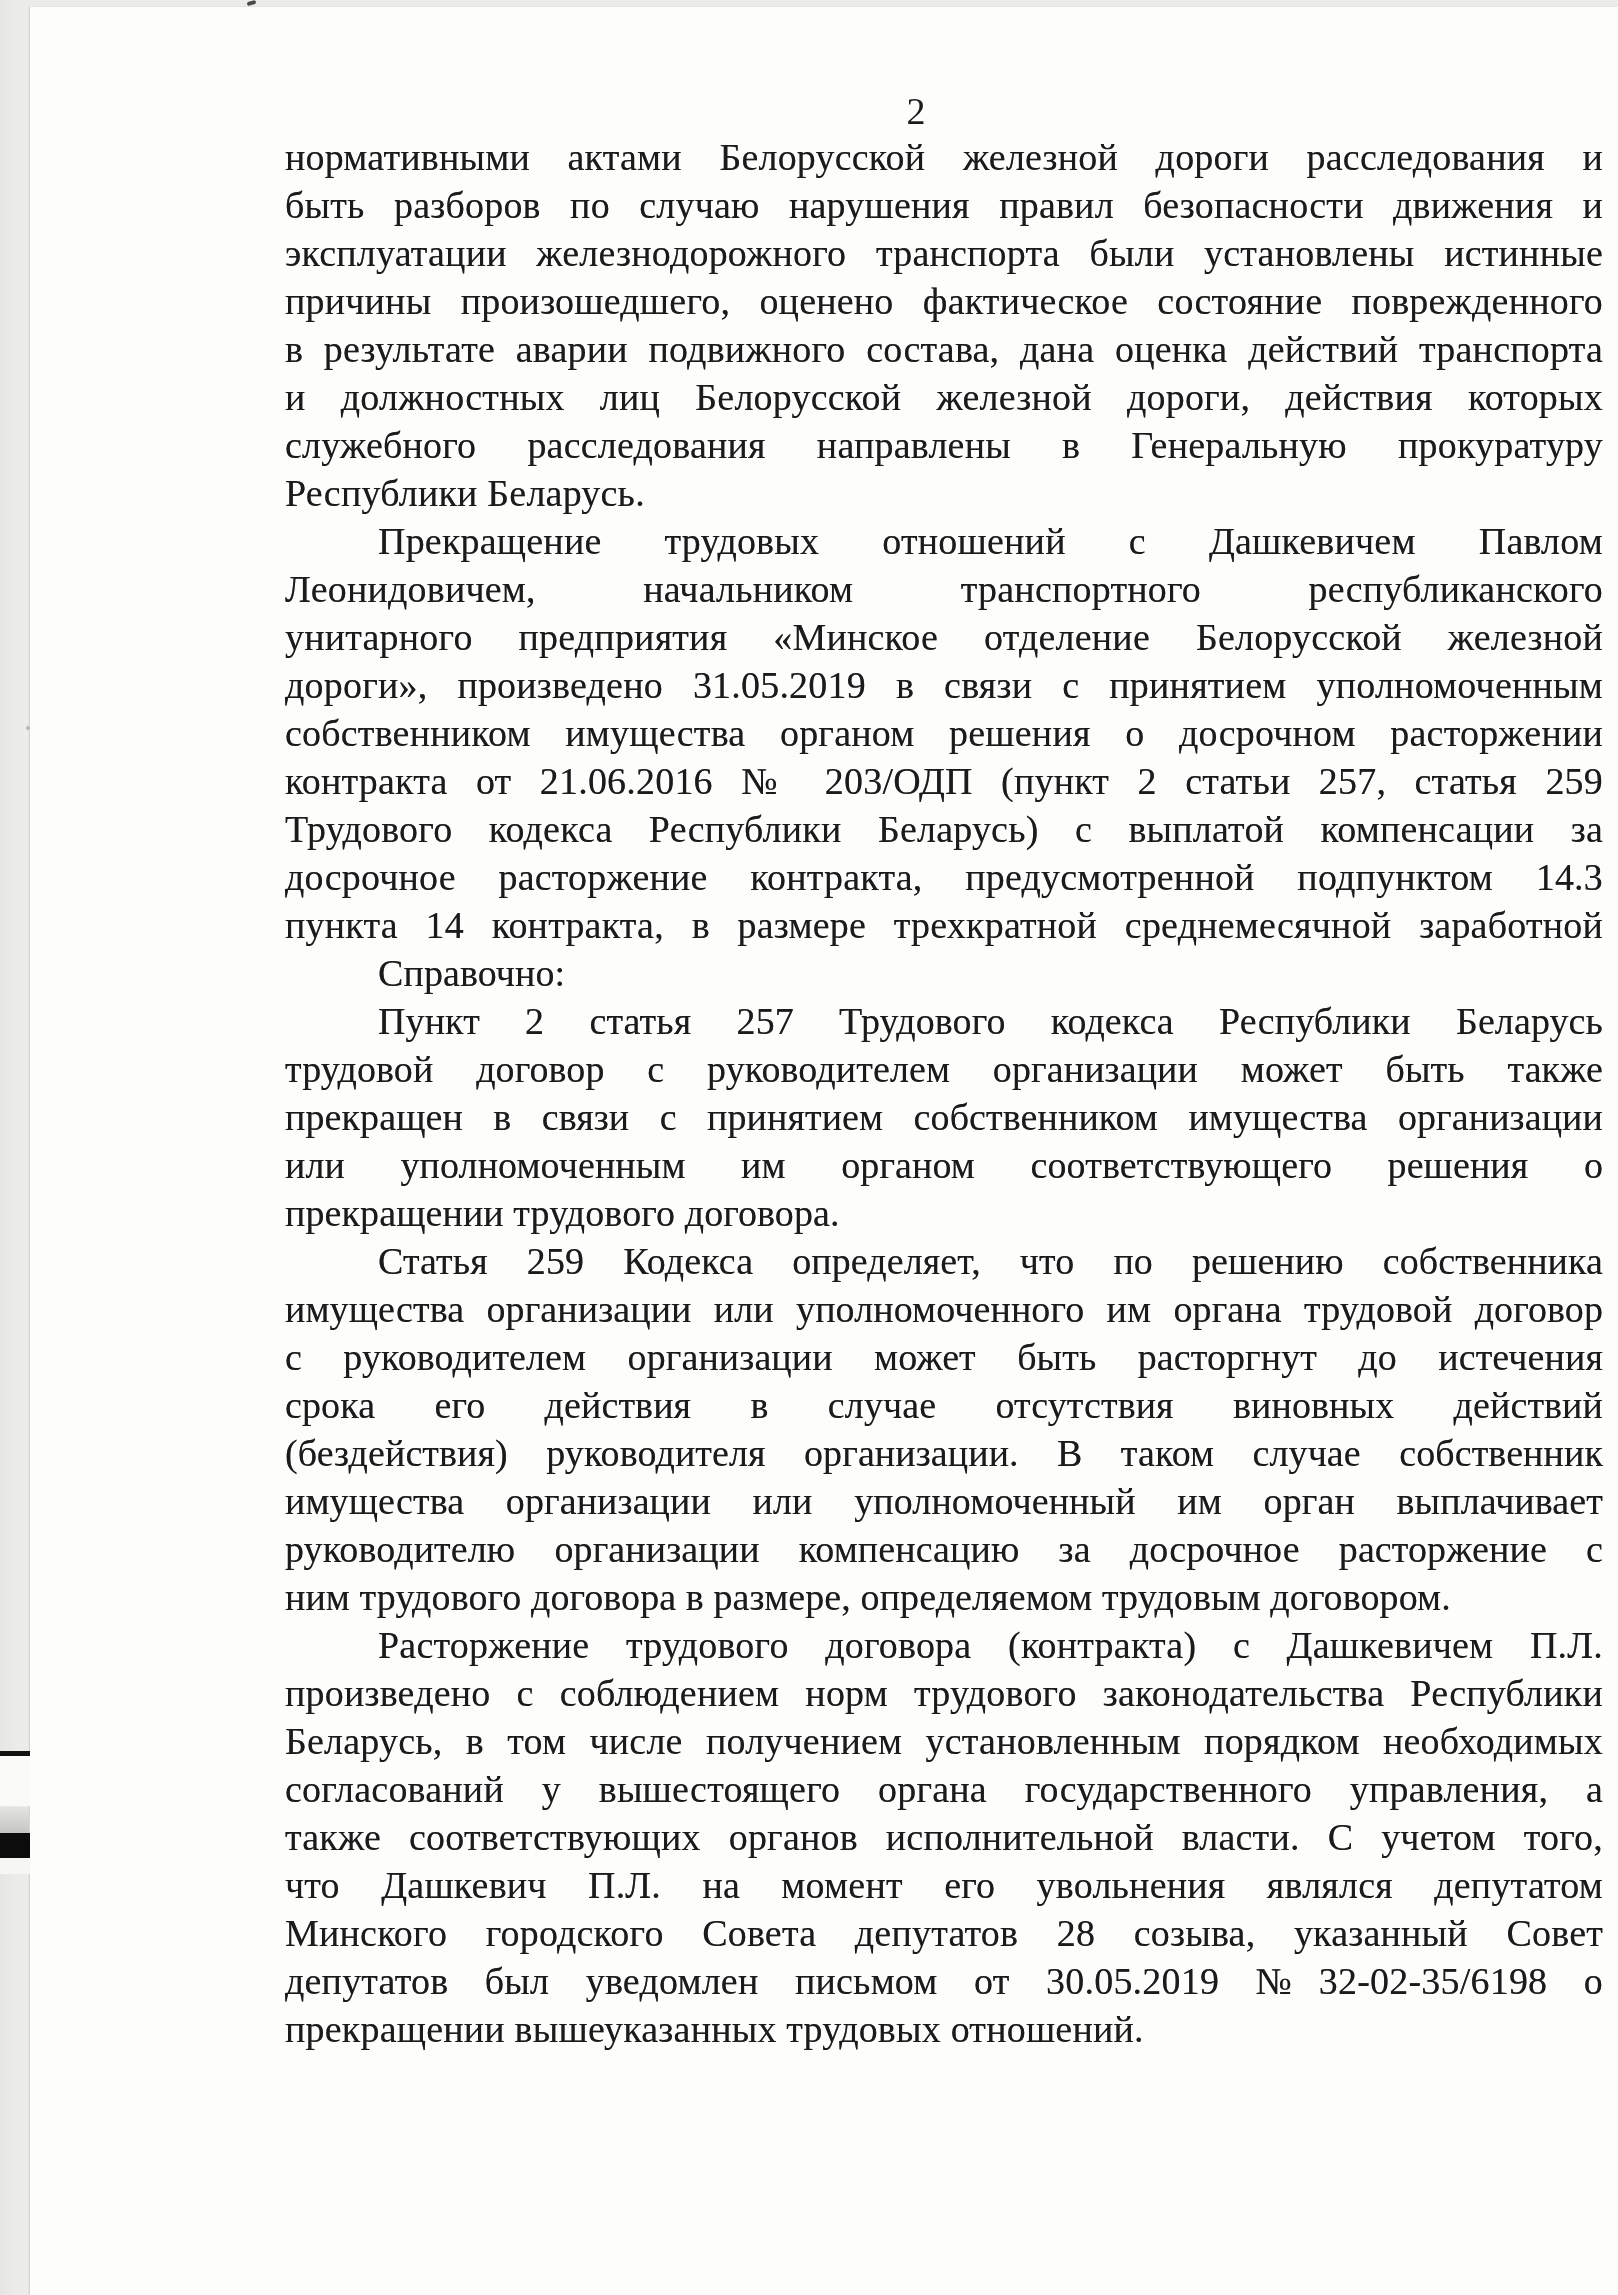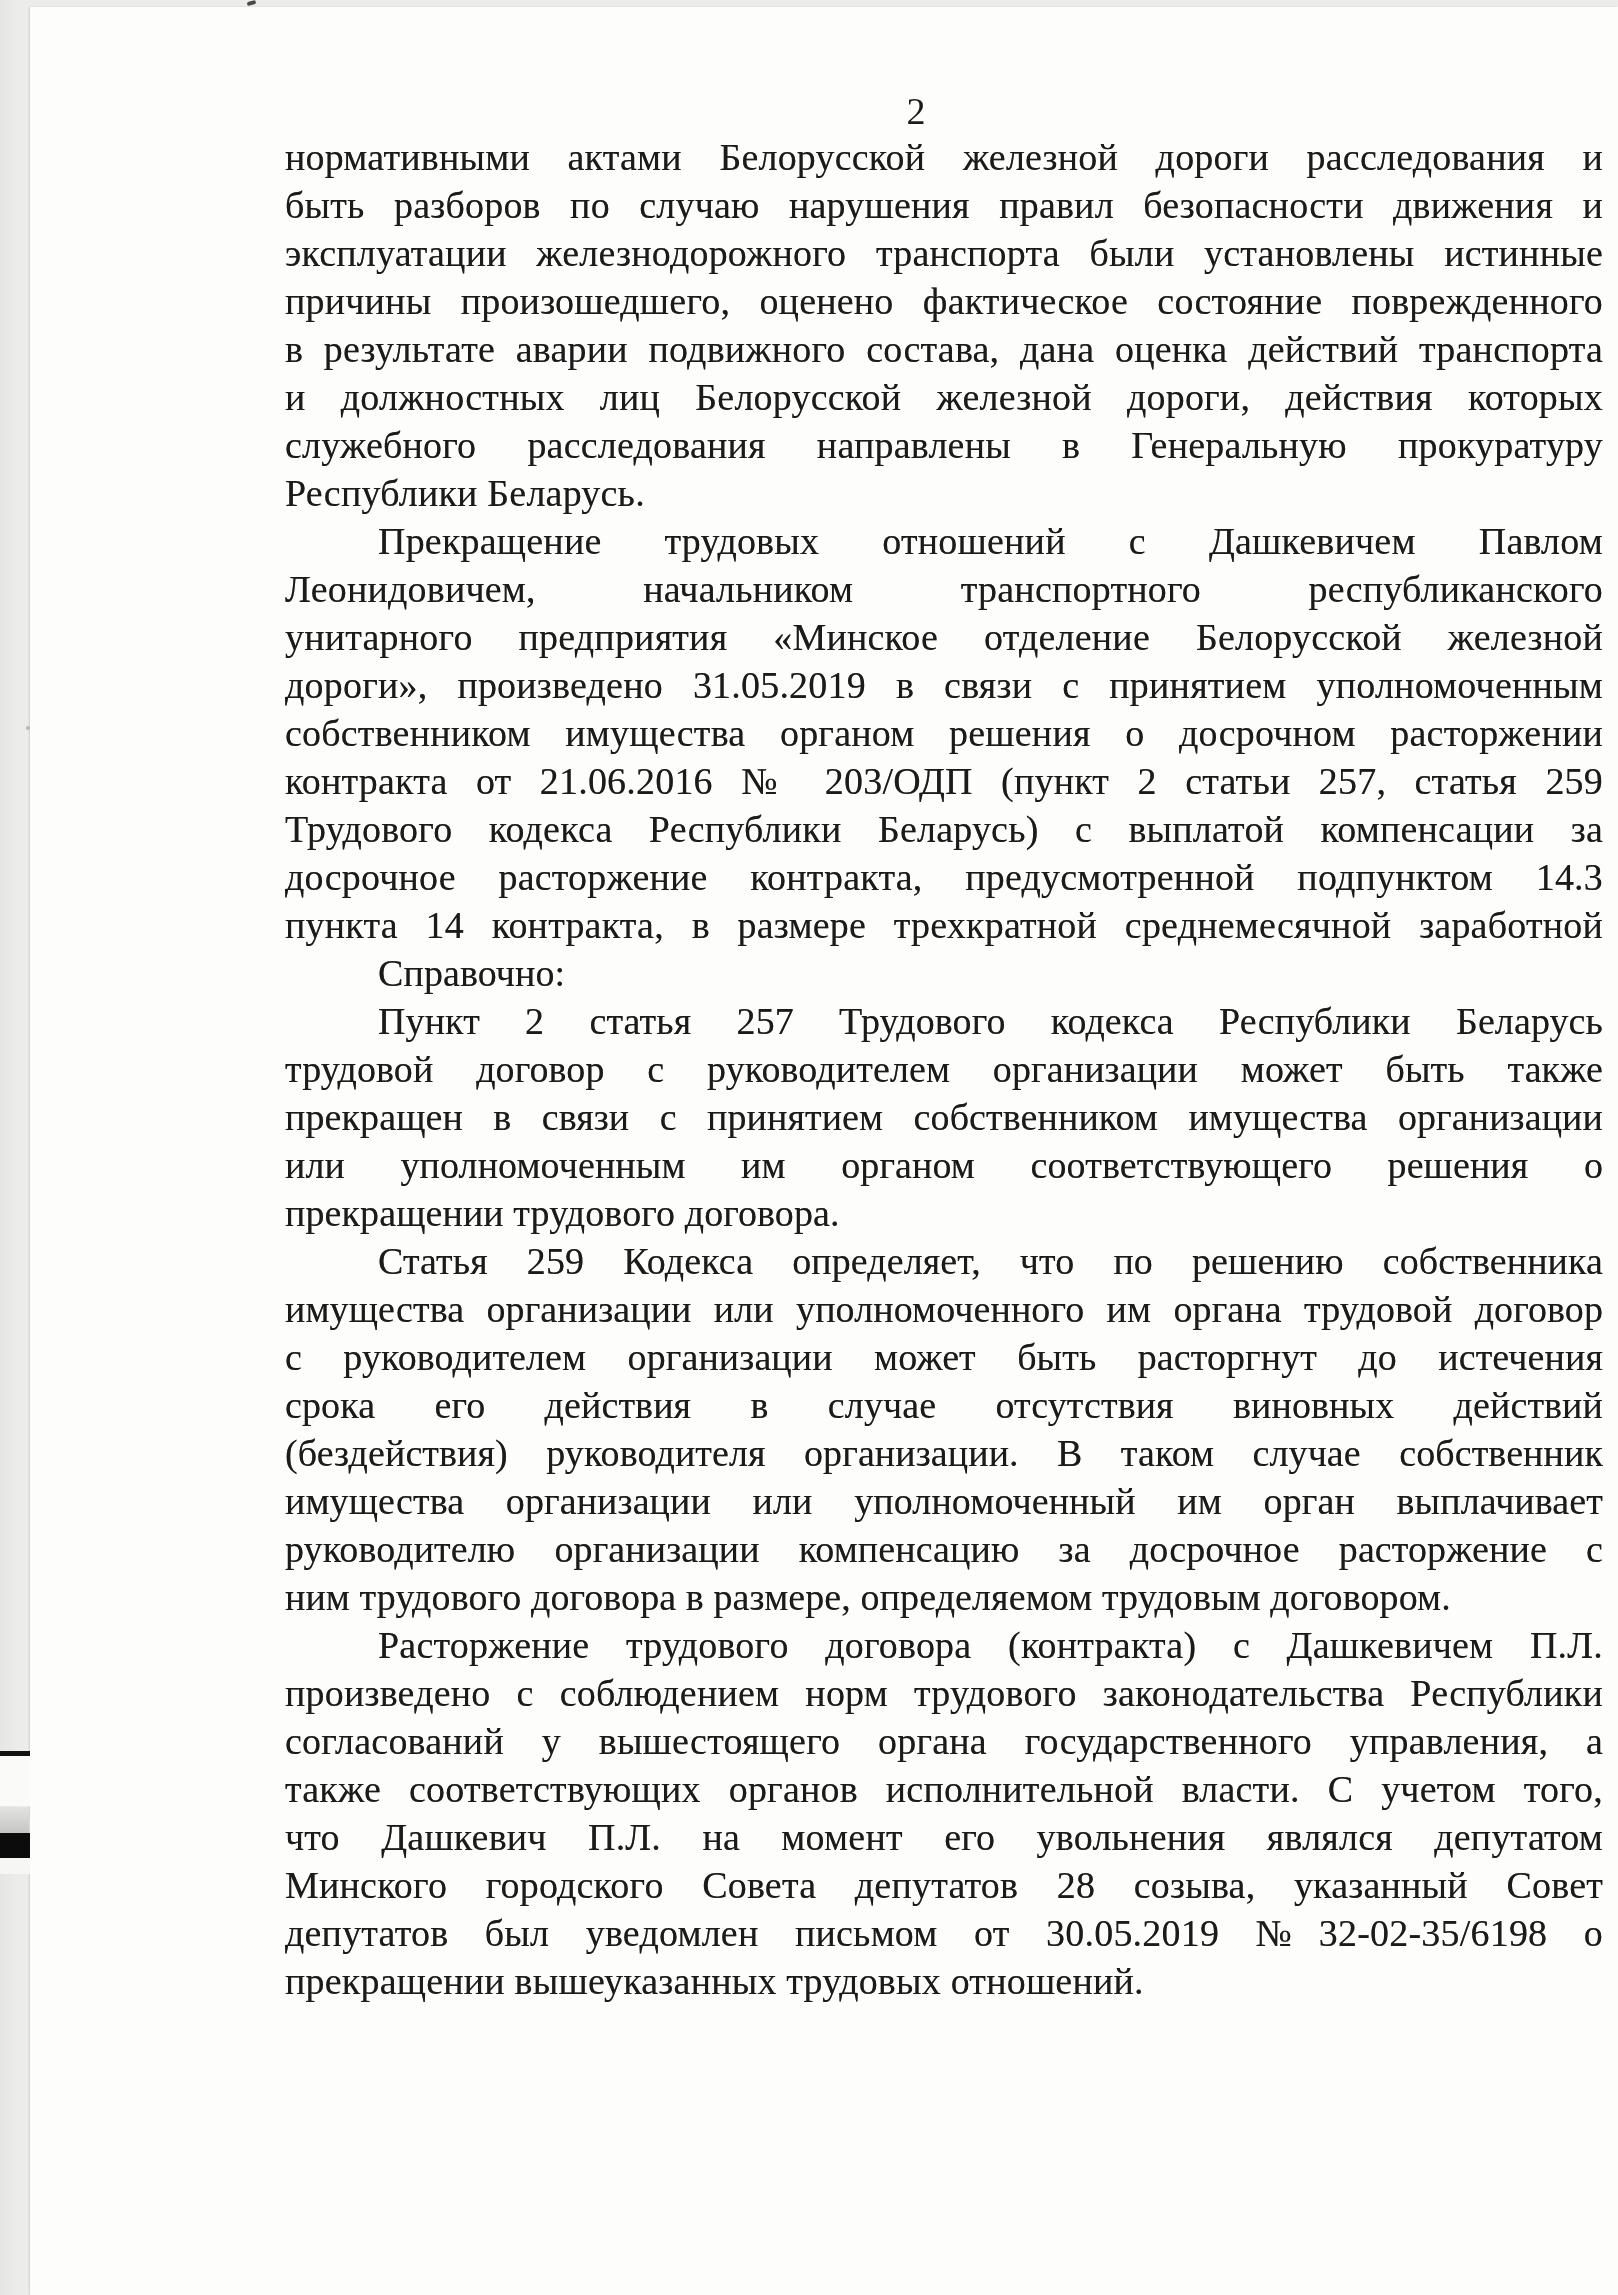--- a/index.html
+++ b/index.html
@@ -109,6 +109,7 @@
         <div class="line italic last">ним трудового договора в размере, определяемом трудовым договором.</div>
         <div class="line indent">Расторжение трудового договора (контракта) с Дашкевичем П.Л.</div>
         <div class="line">произведено с соблюдением норм трудового законодательства Республики</div>
+        <div class="line">Беларусь, в том числе получением установленным порядком необходимых</div>
         <div class="line">согласований у вышестоящего органа государственного управления, а</div>
         <div class="line">также соответствующих органов исполнительной власти. С учетом того,</div>
         <div class="line">что Дашкевич П.Л. на момент его увольнения являлся депутатом</div>

